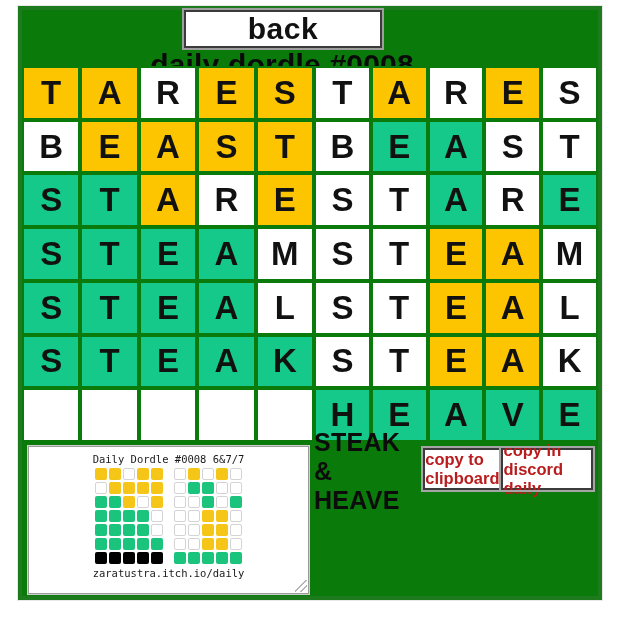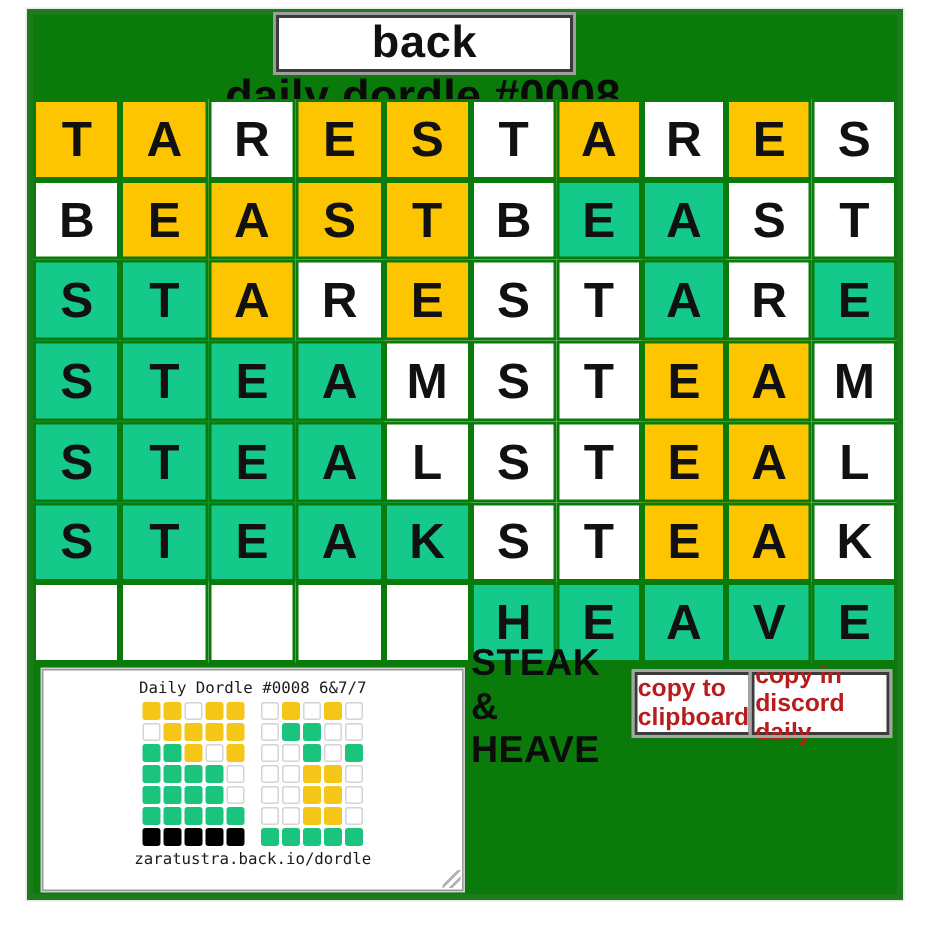--- a/index.html
+++ b/index.html
@@ -334,7 +334,7 @@
               </div>
             </div>
           </div>
-        <div class="share-foot">zaratustra.back.io/dordle</div>
+        <div class="share-foot">zaratustra.itch.io/daily</div>
         <div class="resize-handle"></div>
       </div>
     </div>

